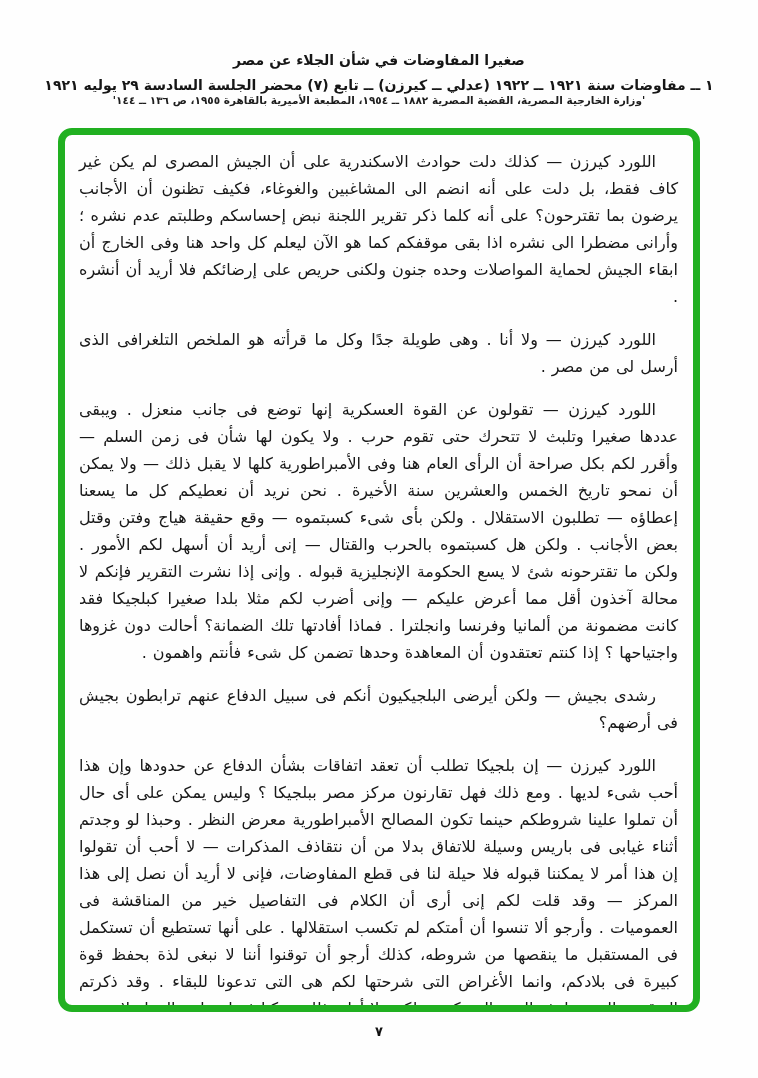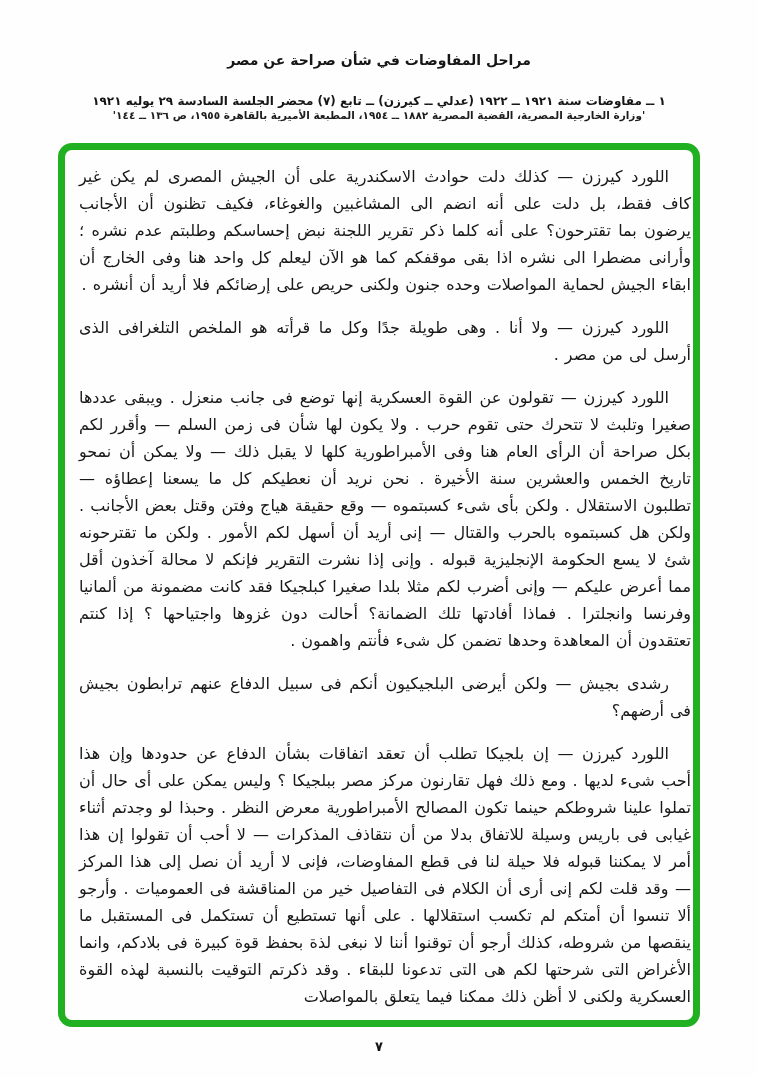--- a/index.html
+++ b/index.html
@@ -76,7 +76,7 @@
 <div class="page">
 
   <div class="header">
-    <div class="h-title">مراحل المفاوضات في شأن صراحة عن مصر</div>
+    <div class="h-title">صغيرا المفاوضات في شأن الجلاء عن مصر</div>
     <div class="h-subtitle">١ ــ مفاوضات سنة ١٩٢١ ــ ١٩٢٢ (عدلي ــ كيرزن) ــ تابع (٧) محضر الجلسة السادسة ٢٩ يوليه ١٩٢١</div>
     <div class="h-source">'وزارة الخارجية المصرية، القضية المصرية ١٨٨٢ ــ ١٩٥٤، المطبعة الأميرية بالقاهرة ١٩٥٥، ص ١٣٦ ــ ١٤٤'</div>
   </div>

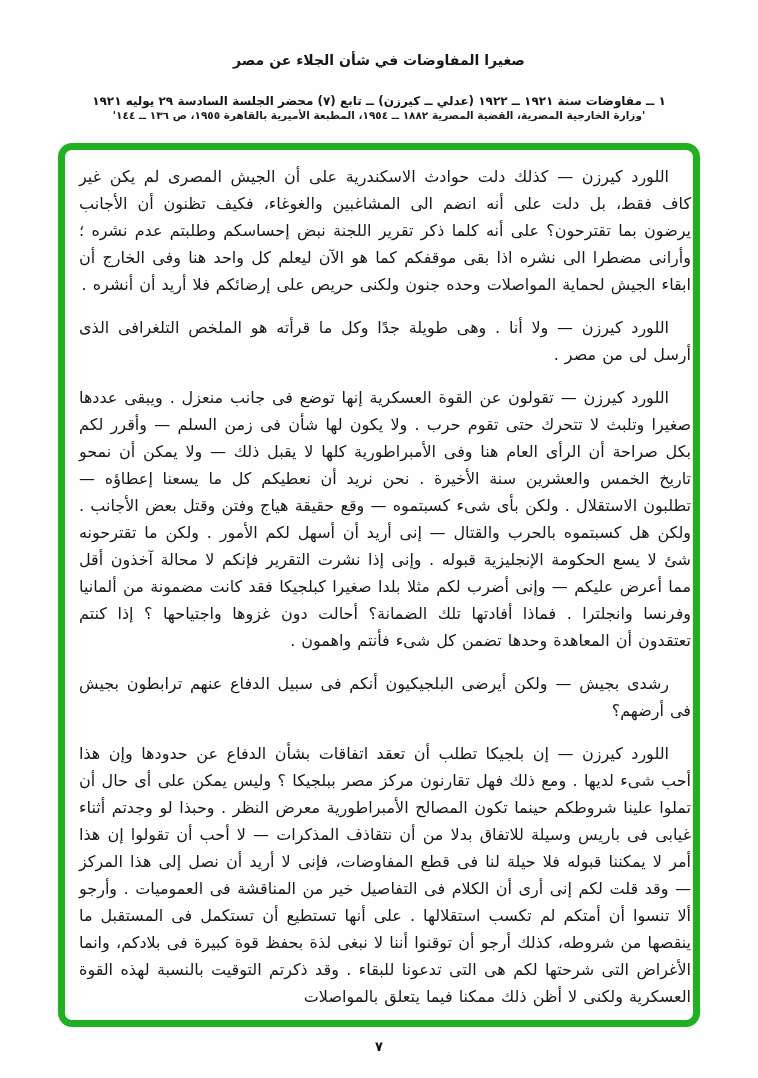--- a/index.html
+++ b/index.html
@@ -29,8 +29,8 @@
     letter-spacing: 0.2px;
   }
   .h-subtitle {
-    margin-top: 26px;
-    font-size: 12px;
+    margin-top: 9px;
+    font-size: 14px;
     font-weight: bold;
   }
   .h-source {

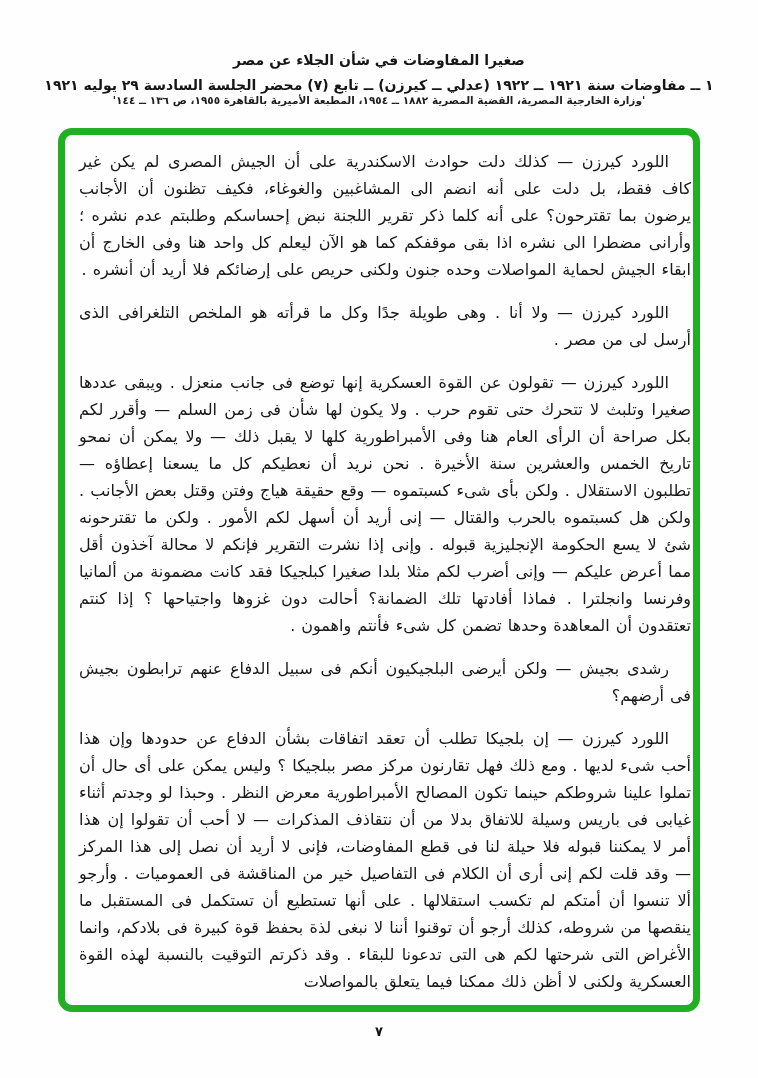--- a/index.html
+++ b/index.html
@@ -46,7 +46,7 @@
     margin: 22px auto 0 auto;
     border: 7px solid #21b021;
     border-radius: 14px;
-    padding: 13px 2px 10px 14px;
+    padding: 13px 15px 10px 14px;
     direction: rtl;
     overflow: hidden;
     background: transparent;

